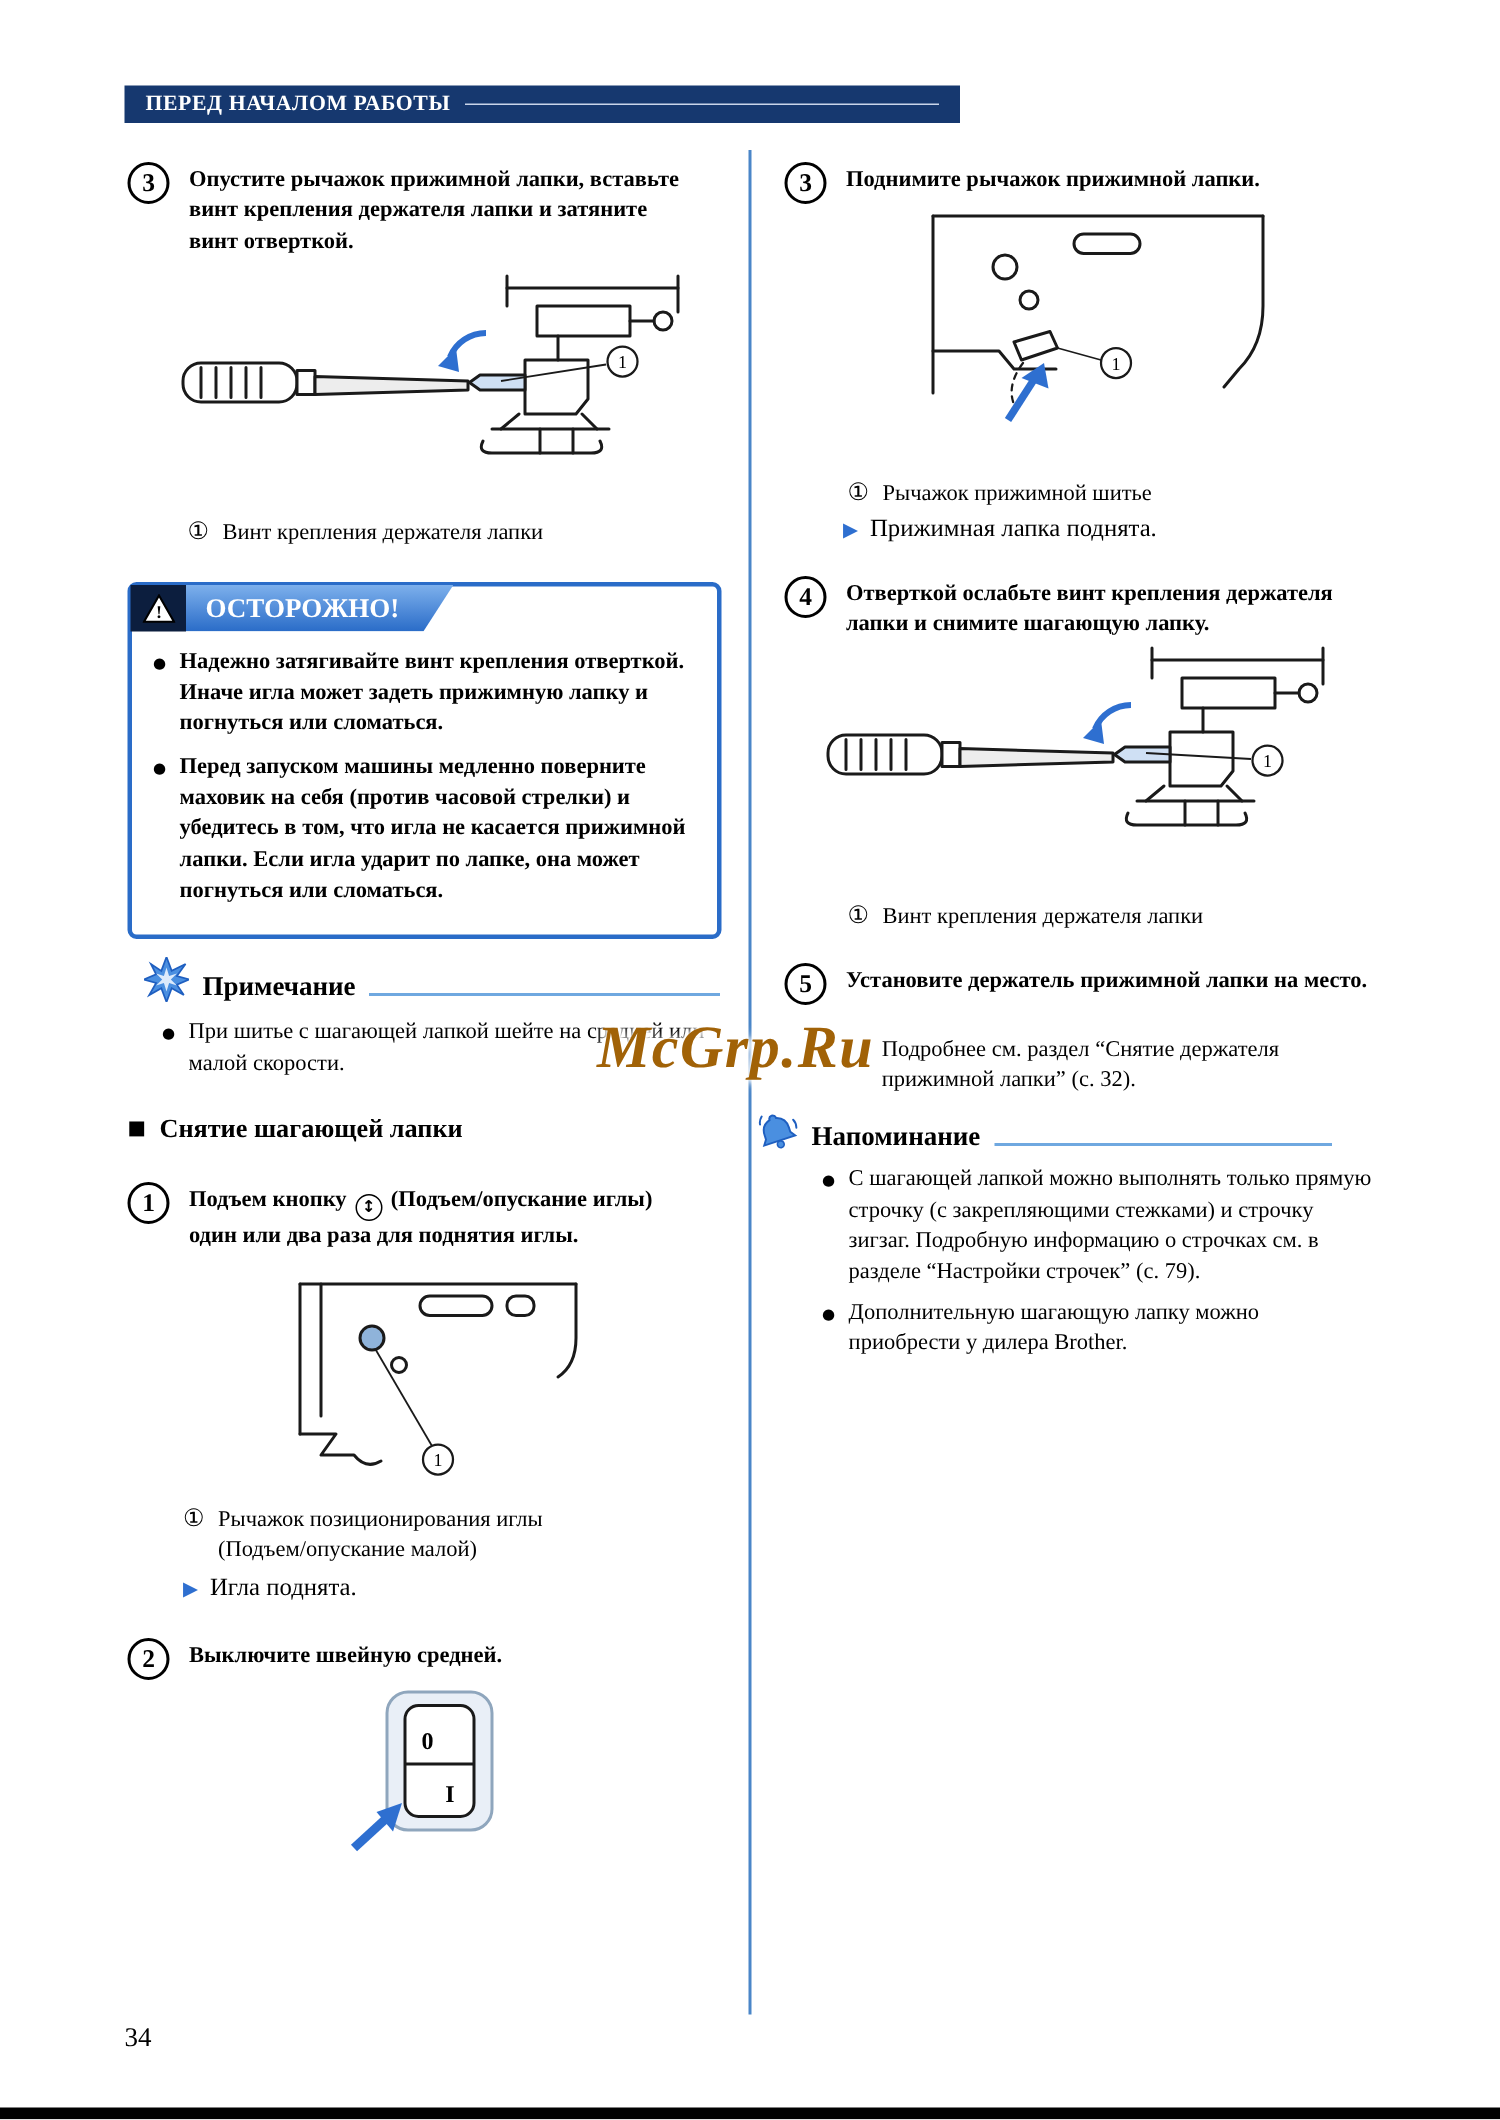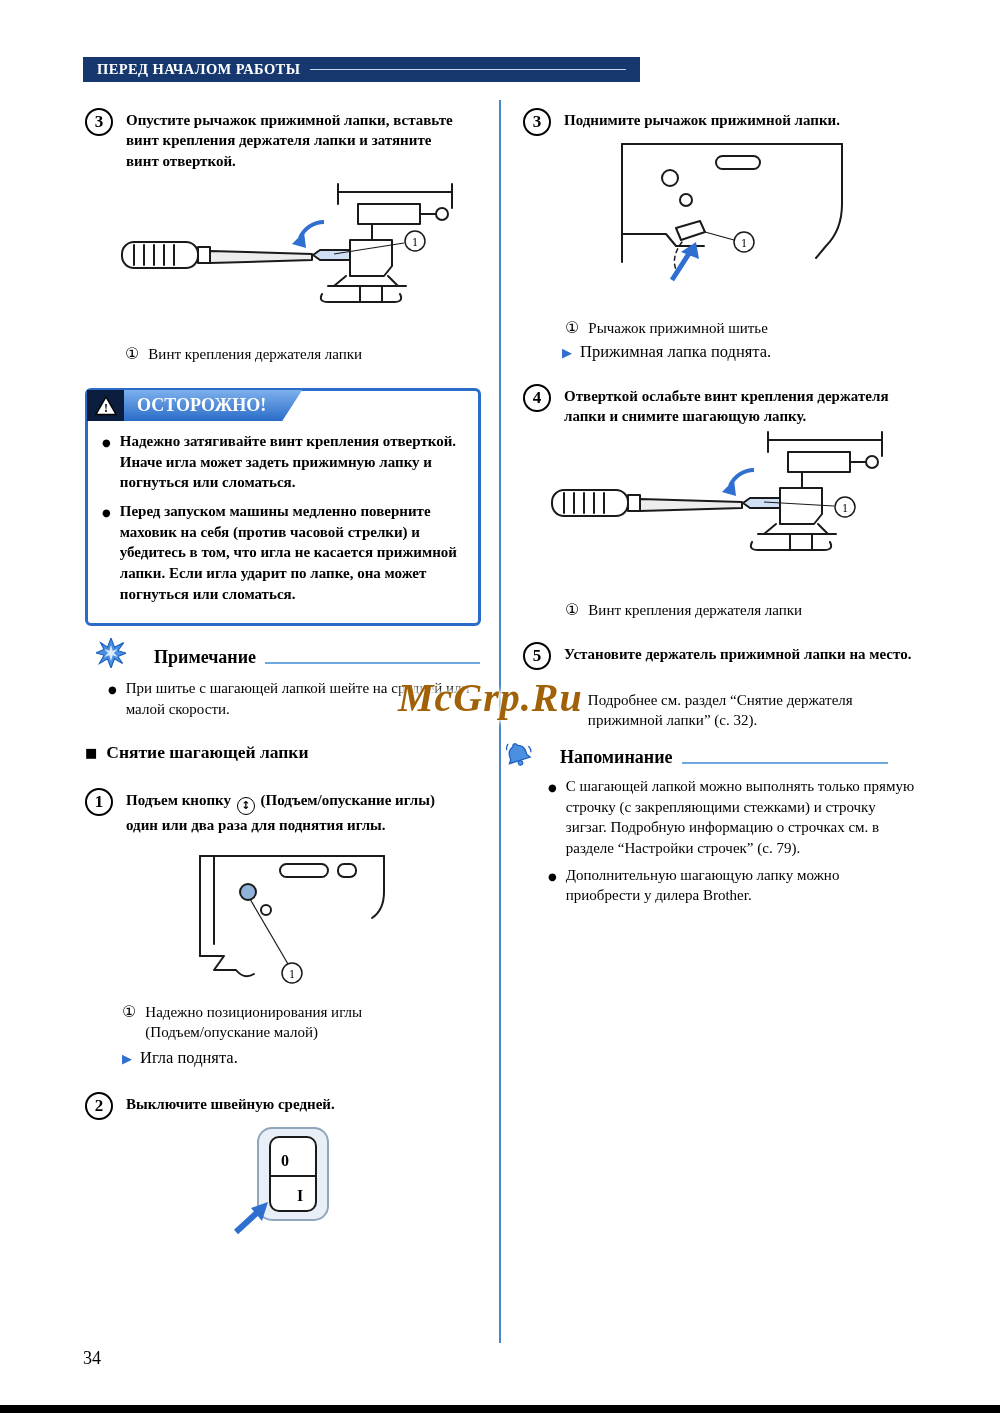--- a/index.html
+++ b/index.html
@@ -47,7 +47,7 @@
 
   
   .note-head { position:absolute; display:flex; align-items:flex-end; gap:9px; }
-  .note-title { font-weight:bold; font-size:18px; line-height:1; padding-bottom:2px; white-space:nowrap;margin-left:19px; }
+  .note-title { font-weight:bold; font-size:18px; line-height:1; padding-bottom:2px; white-space:nowrap; }
   .note-rule { flex:1; height:2px; background:#6fa8e0; margin-bottom:4px; }
   .note-bullets { position:absolute; }
   .note-bullets li { display:flex; gap:9px; font-size:15px; line-height:1.38; margin-bottom:6px; }

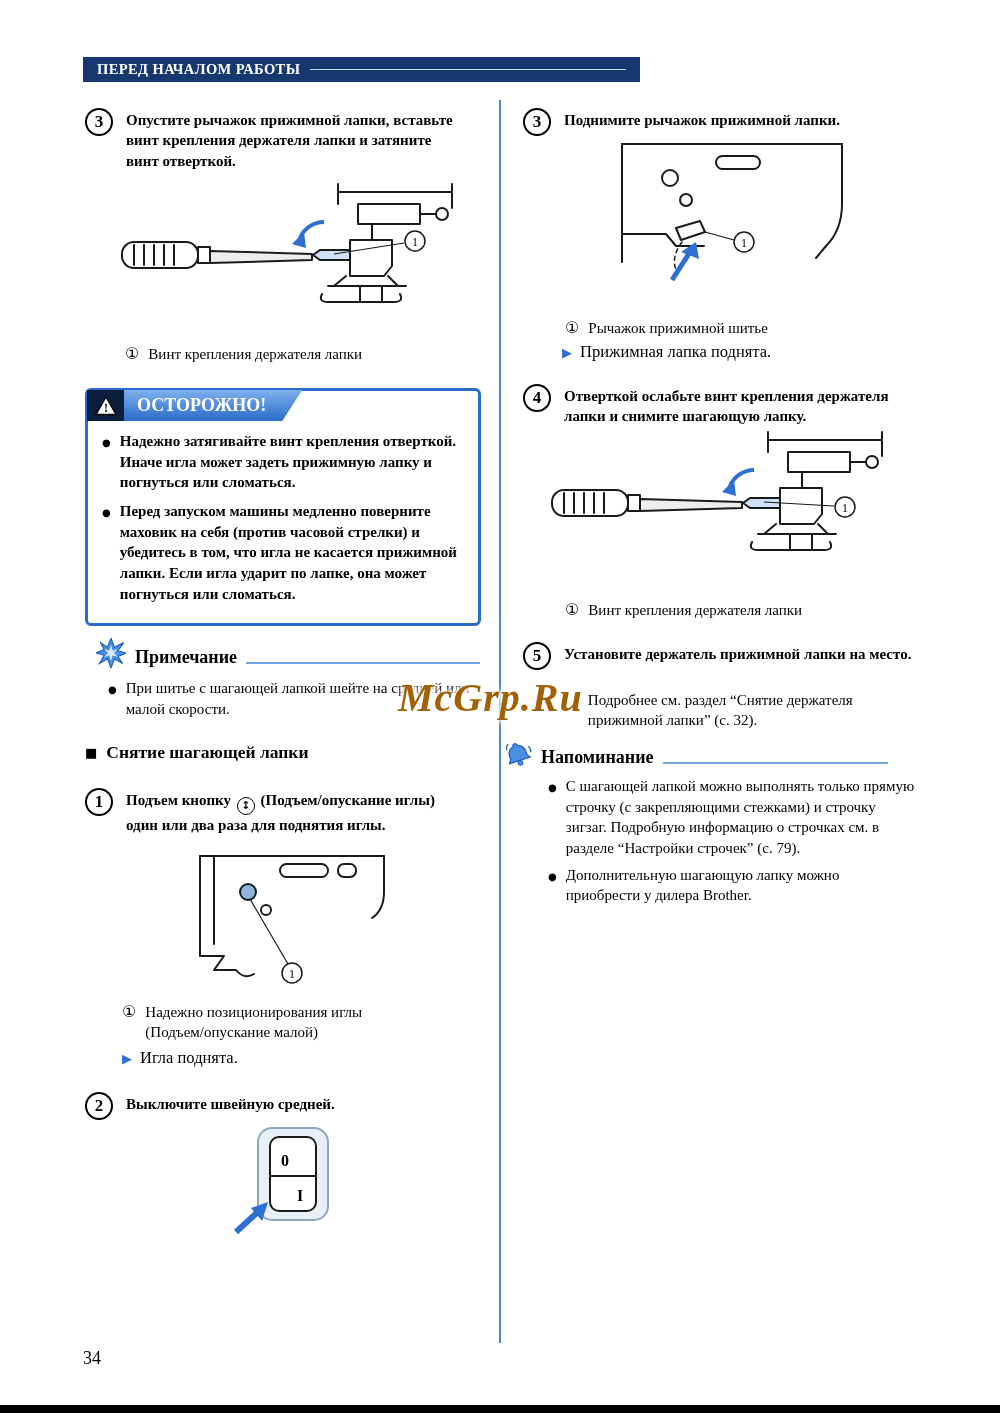--- a/index.html
+++ b/index.html
@@ -192,7 +192,7 @@
   <div class="caption" style="left:122px; top:1002px;">
     <span class="cmark glyph">①</span>
     <span>
-      <span style="display:block;">Надежно позиционирования иглы</span>
+      <span style="display:block;">Рычажок позиционирования иглы</span>
       <span style="display:block;">(Подъем/опускание малой)</span>
     </span>
   </div>

